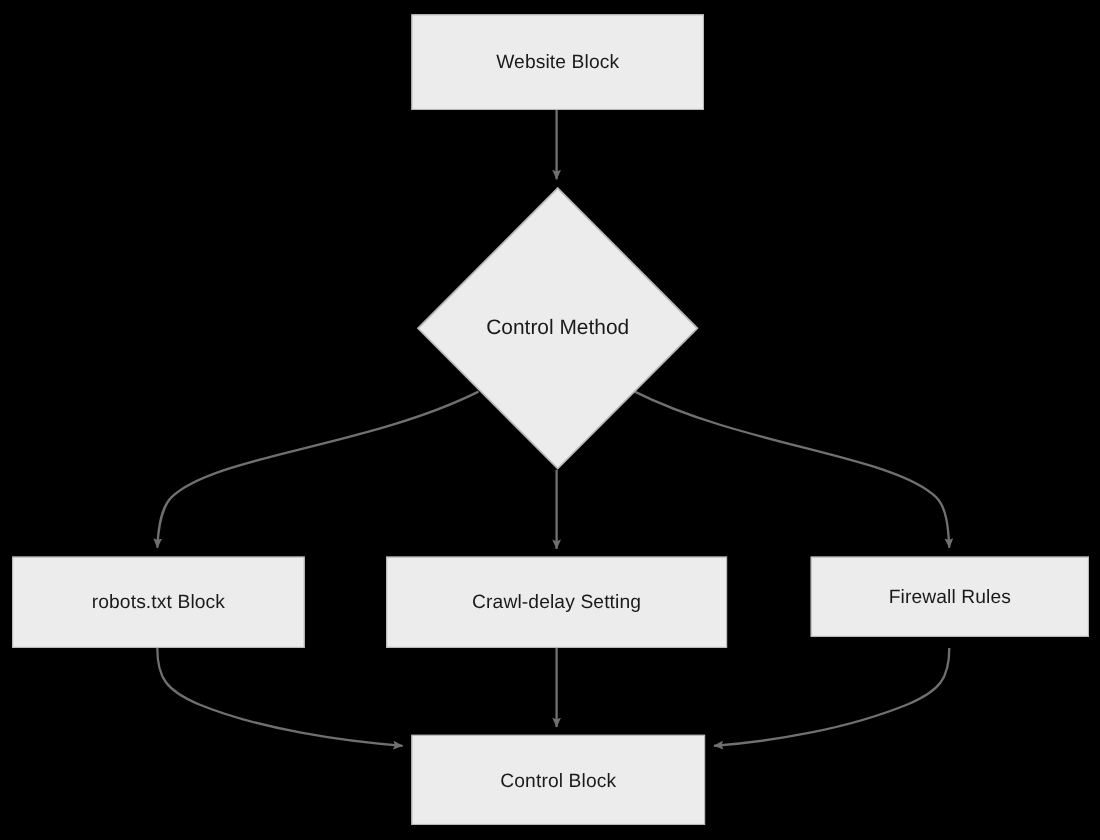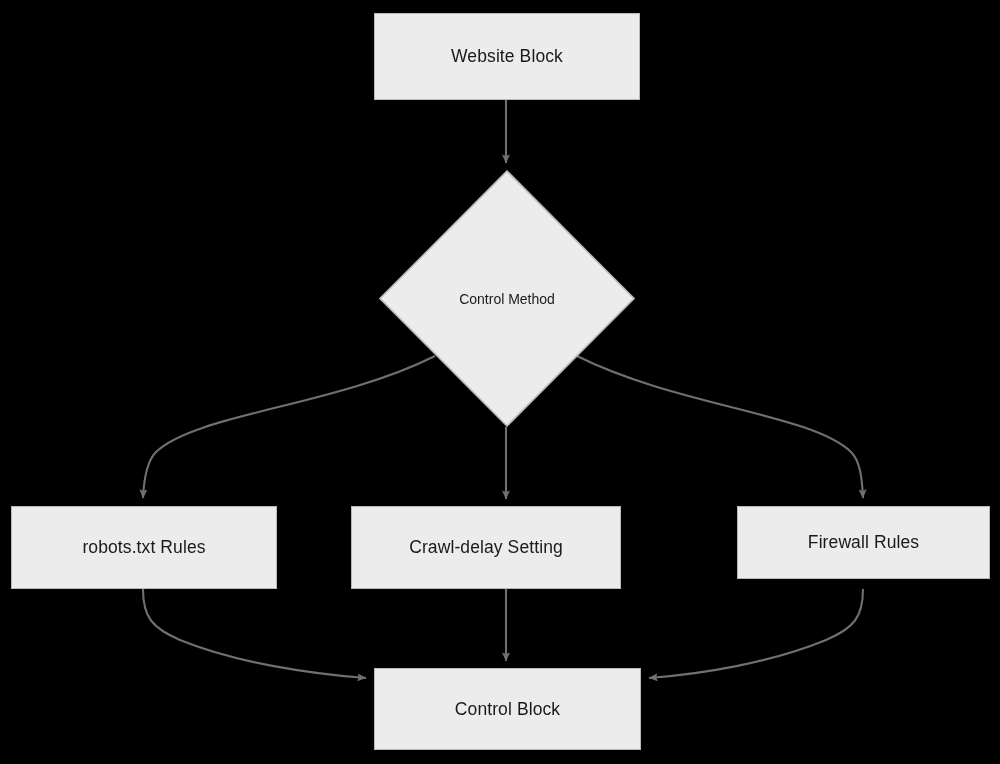--- a/index.html
+++ b/index.html
@@ -47,7 +47,7 @@
     align-items: center;
     justify-content: center;
     color: #1a1a1a;
-    font-size: 14px;
+    font-size: 19px;
     font-family: "Liberation Sans", sans-serif;
     white-space: nowrap;
   }

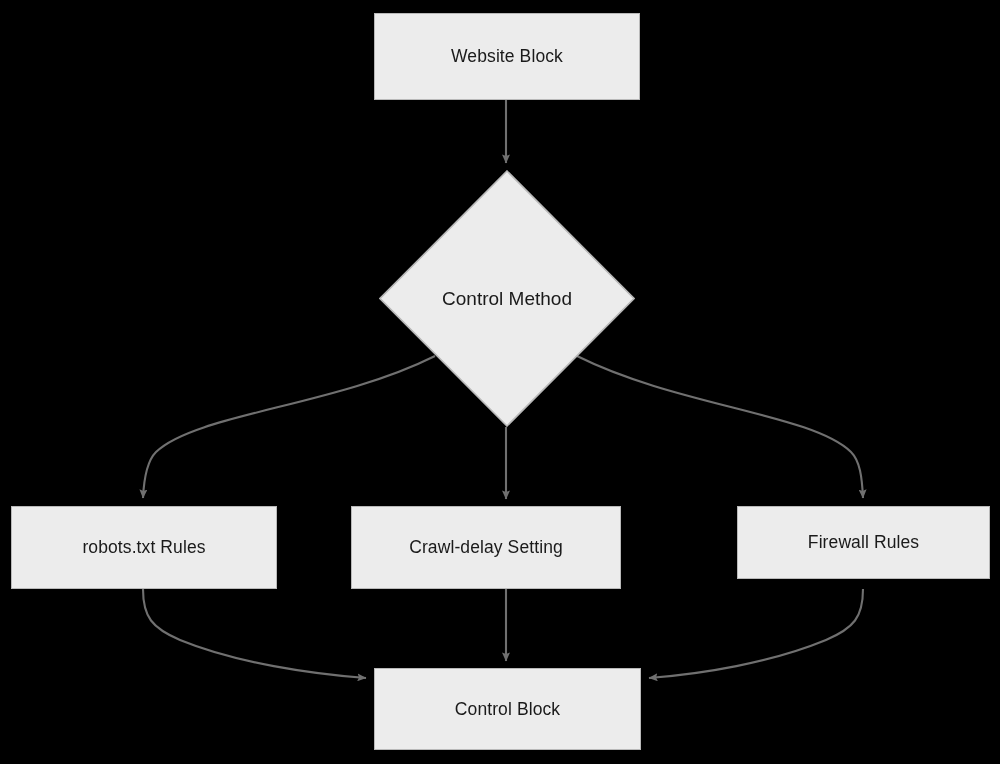--- a/index.html
+++ b/index.html
@@ -106,7 +106,7 @@
   </div>
 
   <div class="node" style="left:11px; top:506px; width:266px; height:83px;">
-    <span class="node-label">robots.txt Rules</span>
+    <span class="node-label">robots.txt Block</span>
   </div>
 
   <div class="node" style="left:351px; top:506px; width:270px; height:83px;">

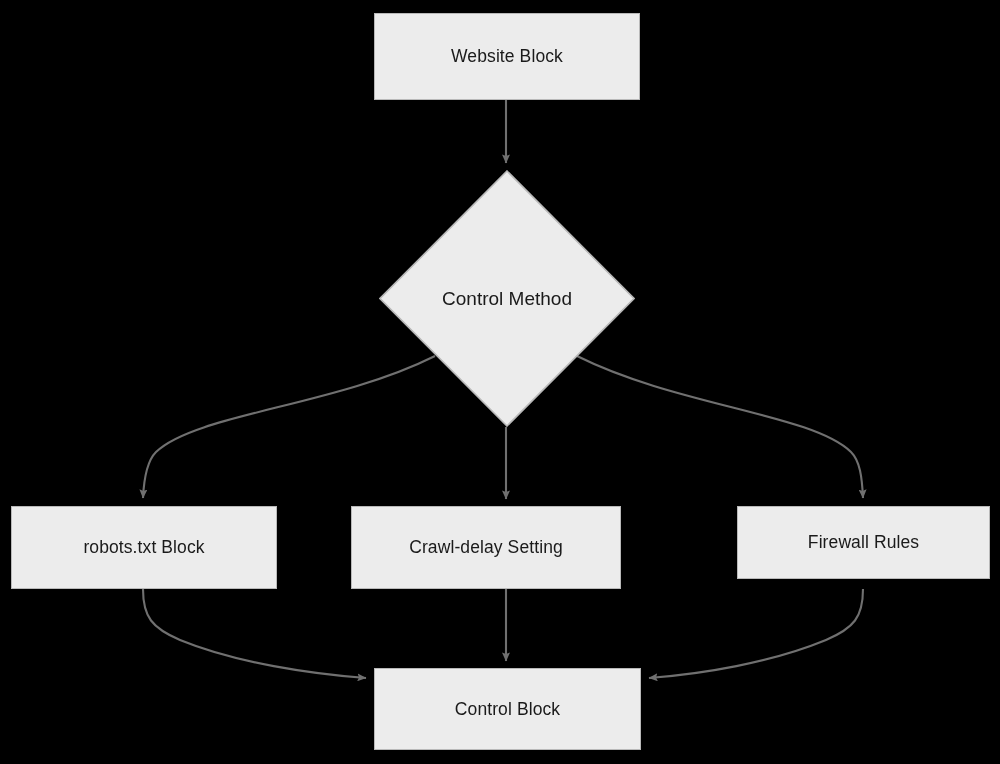--- a/index.html
+++ b/index.html
@@ -109,7 +109,7 @@
     <span class="node-label">robots.txt Block</span>
   </div>
 
-  <div class="node" style="left:351px; top:506px; width:270px; height:83px;">
+  <div class="node" style="left:351px; top:506px; width:310px; height:83px;">
     <span class="node-label">Crawl-delay Setting</span>
   </div>
 

